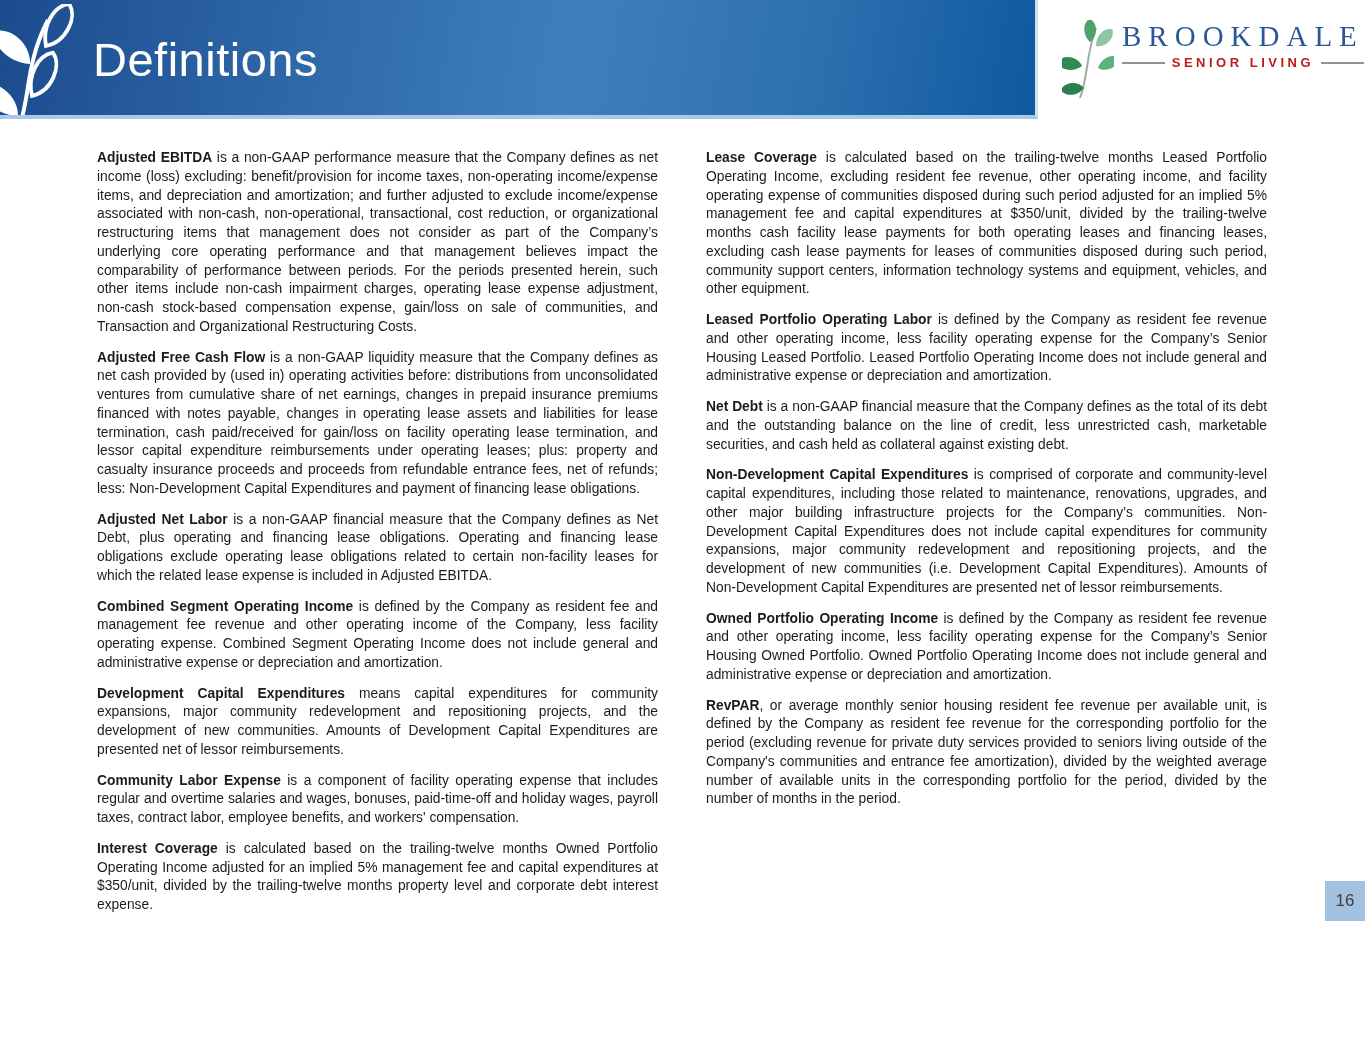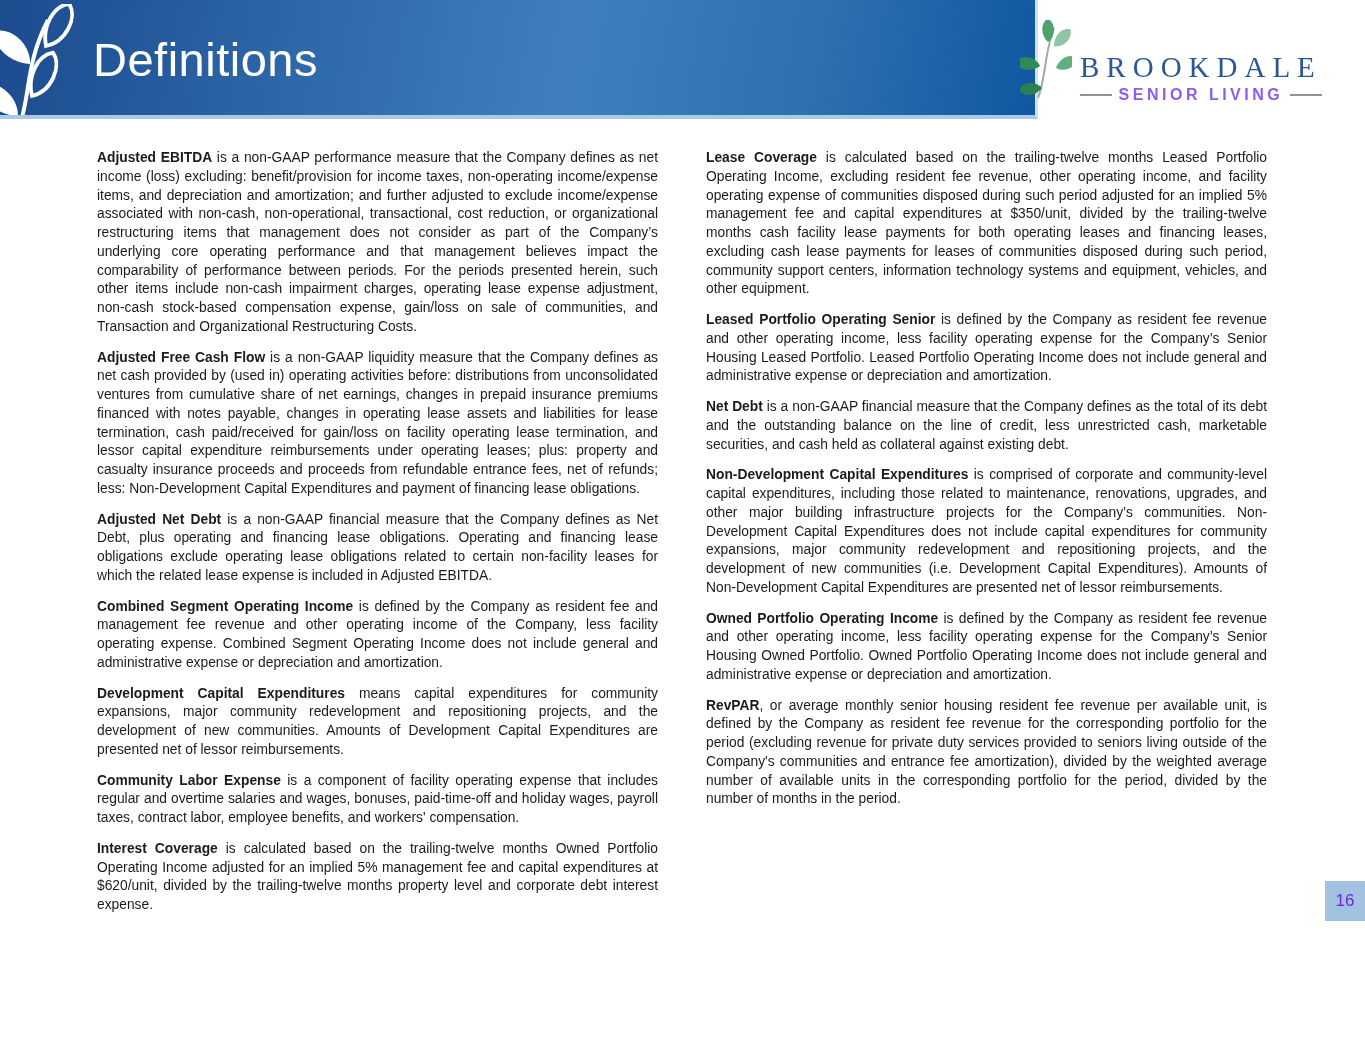--- a/index.html
+++ b/index.html
@@ -30,8 +30,8 @@
 
   
   .brand {
-    position:absolute; left:1020px; top:20px;
-    width:282px; display:flex; align-items:flex-end; gap:8px;
+    position:absolute; left:1062px; top:20px;
+    width:282px; display:flex; align-items:flex-start; gap:8px;
   }
   .brand-leaves { flex:0 0 auto; }
   .brand-text { flex:1; display:flex; flex-direction:column; }

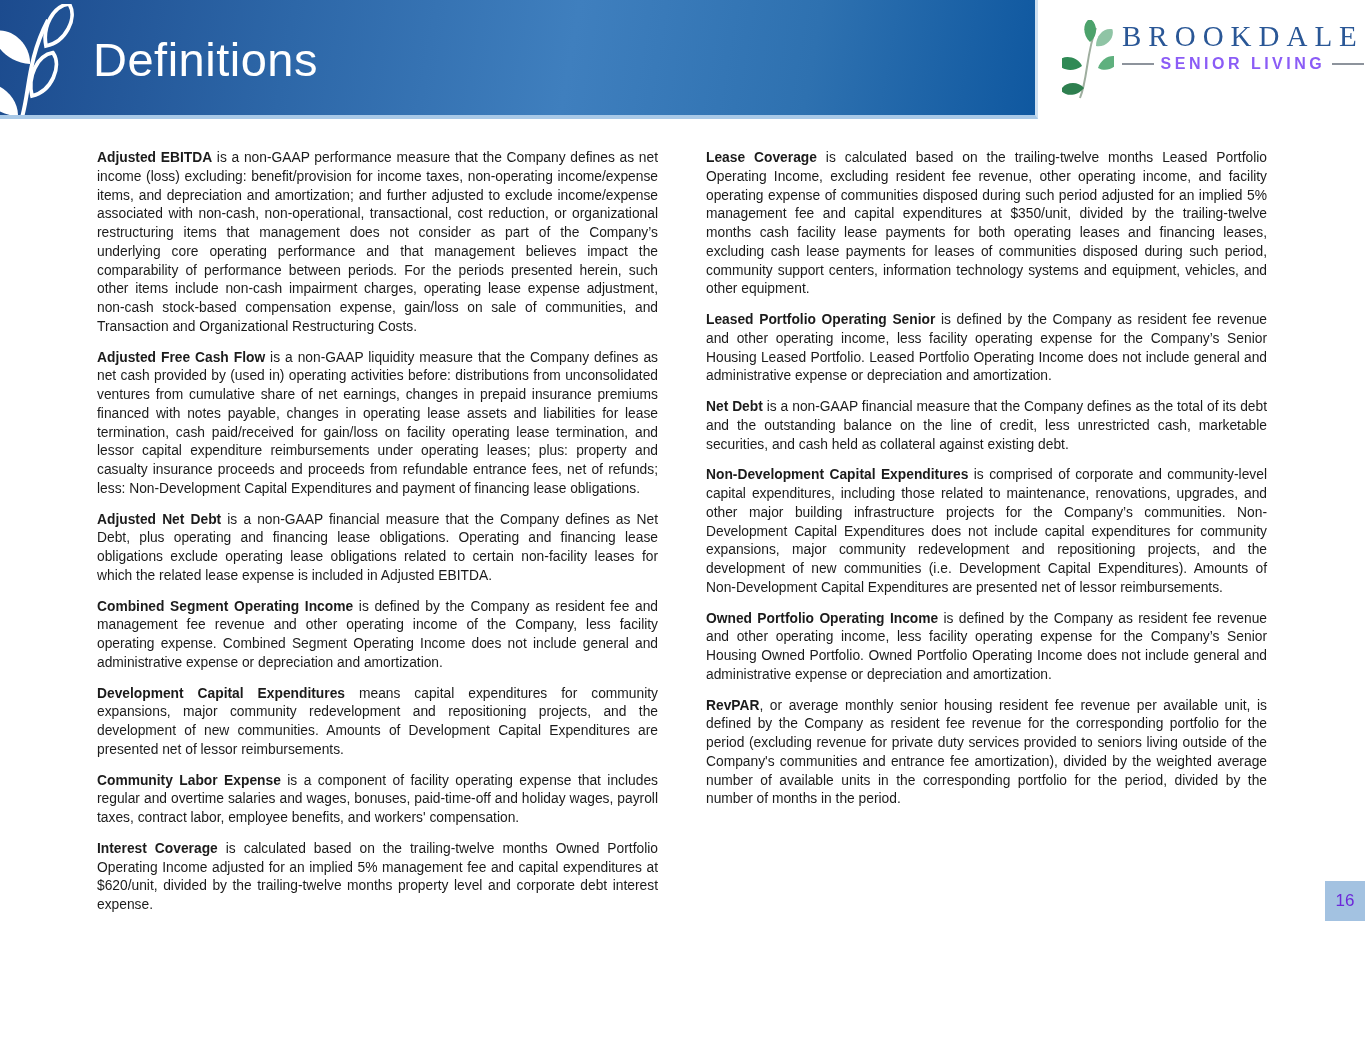--- a/index.html
+++ b/index.html
@@ -43,8 +43,8 @@
   .brand-tagline-row { display:flex; align-items:center; gap:7px; margin-top:2px; }
   .brand-tagline-row .rule { flex:1; height:2px; background:#8d939c; }
   .brand-tagline {
-    font-size:16px; letter-spacing:3.5px;
-    color:#8b5cf6; white-space:nowrap; font-weight:700;
+    font-size:13px; letter-spacing:3.5px;
+    color:#b91c1c; white-space:nowrap; font-weight:700;
   }
 
   

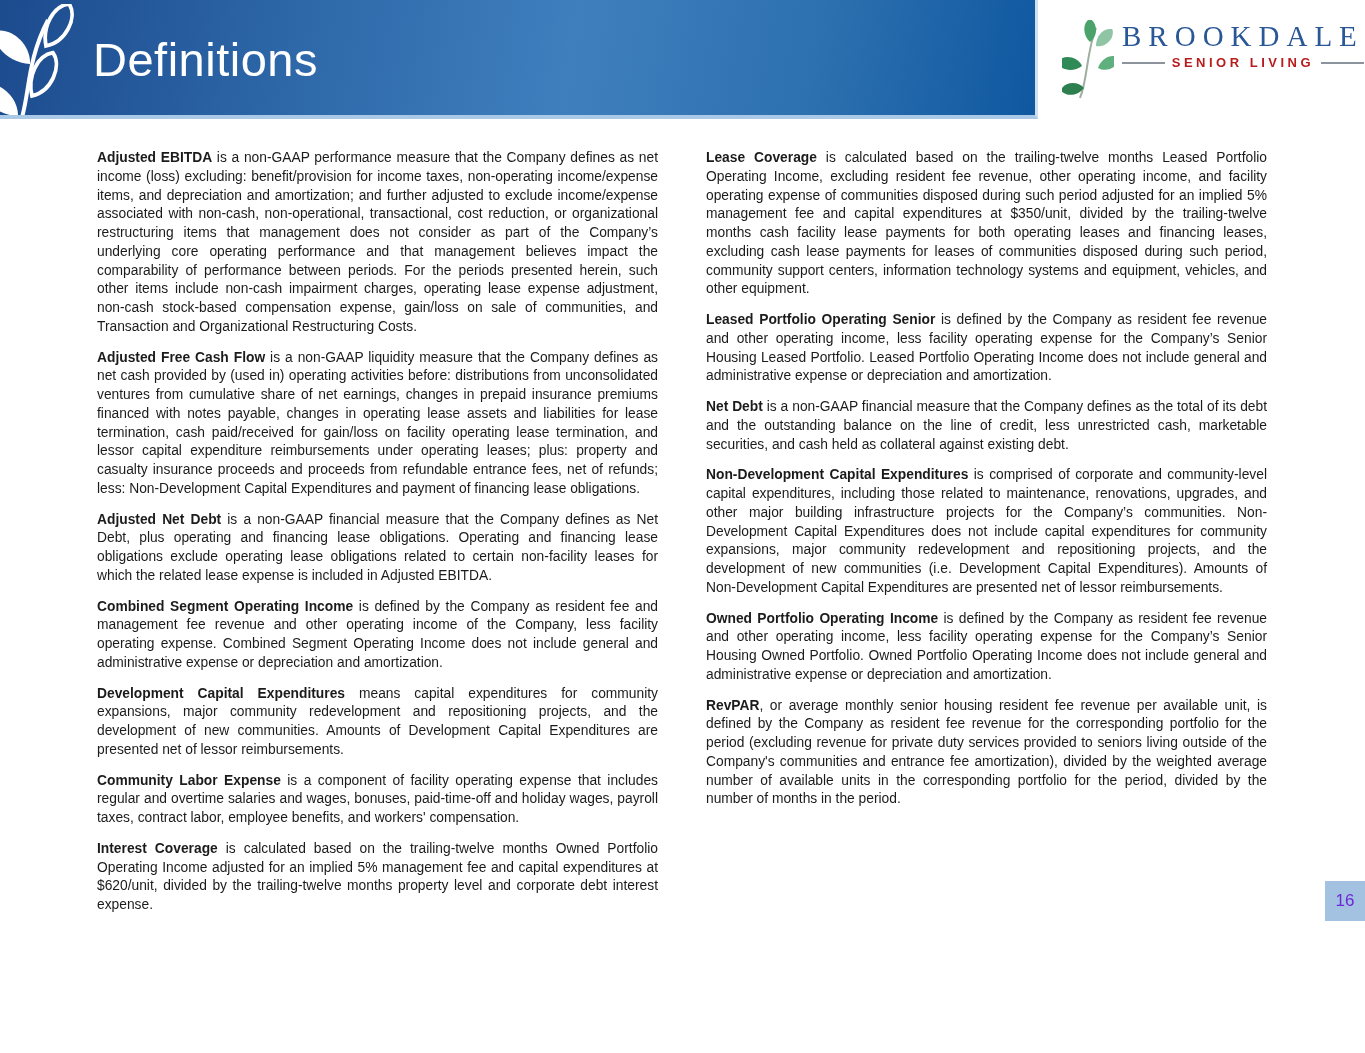--- a/index.html
+++ b/index.html
@@ -137,7 +137,7 @@
 
         <p class="def"><b class="term">Lease Coverage</b><span> is calculated based on the trailing-twelve months Leased Portfolio Operating Income, excluding resident fee revenue, other operating income, and facility operating expense of communities disposed during such period adjusted for an implied 5% management fee and capital expenditures at $350/unit, divided by the trailing-twelve months cash facility lease payments for both operating leases and financing leases, excluding cash lease payments for leases of communities disposed during such period, community support centers, information technology systems and equipment, vehicles, and other equipment.</span></p>
 
-        <p class="def"><b class="term">Leased Portfolio Operating Senior</b><span> is defined by the Company as resident fee revenue and other operating income, less facility operating expense for the Company’s Senior Housing Leased Portfolio. Leased Portfolio Operating Income does not include general and administrative expense or depreciation and amortization.</span></p>
+        <p class="def"><b class="term">Leased Portfolio Operating Labor</b><span> is defined by the Company as resident fee revenue and other operating income, less facility operating expense for the Company’s Senior Housing Leased Portfolio. Leased Portfolio Operating Income does not include general and administrative expense or depreciation and amortization.</span></p>
 
         <p class="def"><b class="term">Net Debt</b><span> is a non-GAAP financial measure that the Company defines as the total of its debt and the outstanding balance on the line of credit, less unrestricted cash, marketable securities, and cash held as collateral against existing debt.</span></p>
 

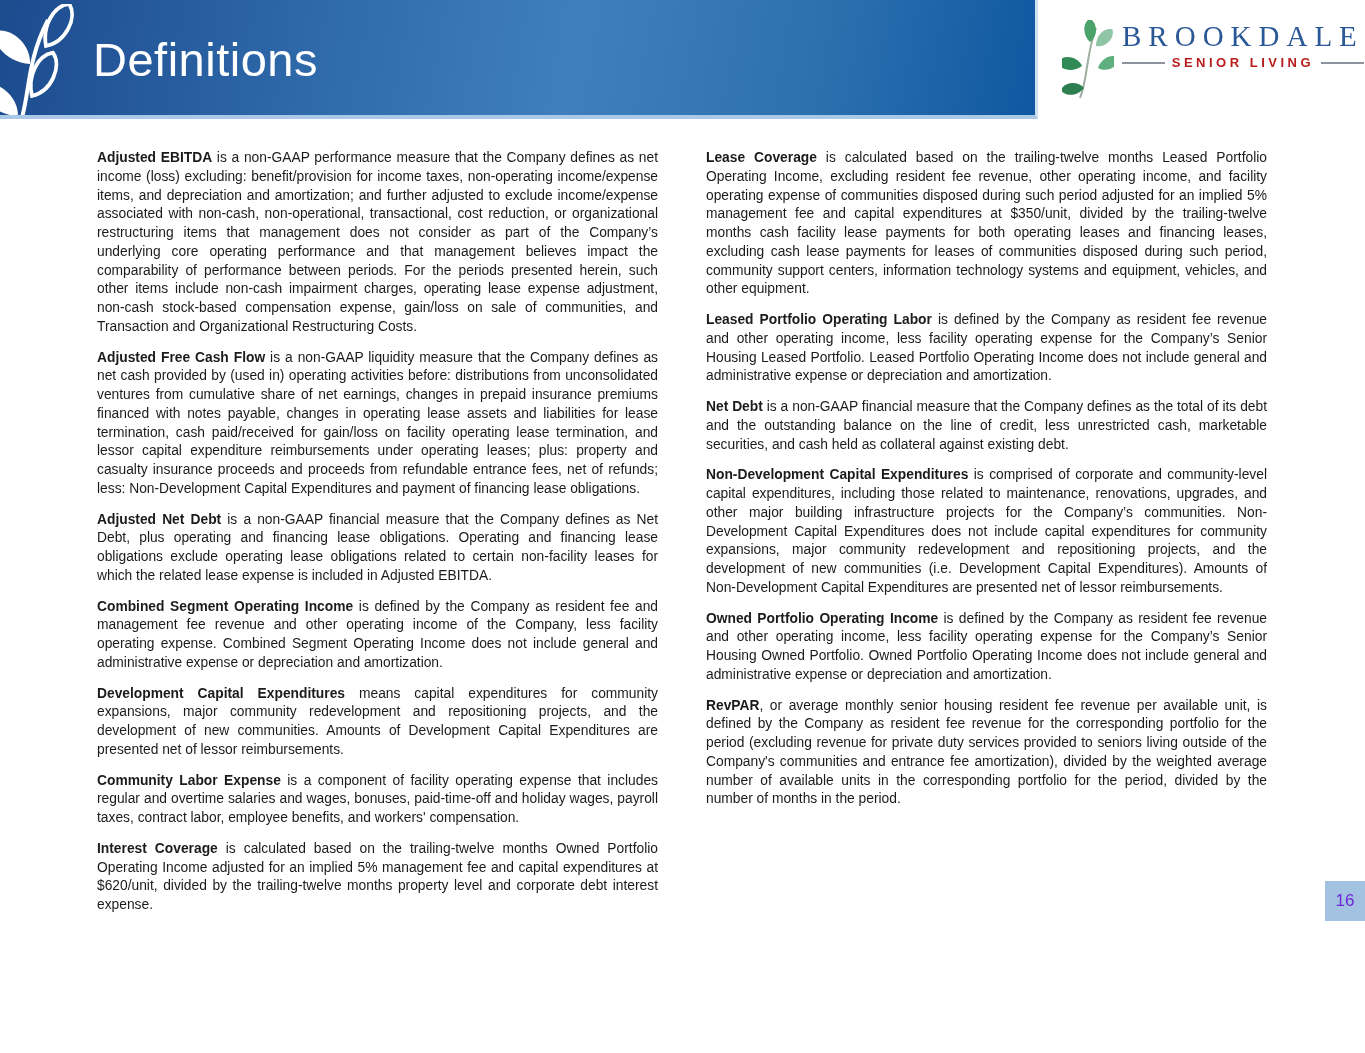--- a/index.html
+++ b/index.html
@@ -123,7 +123,7 @@
 
         <p class="def"><b class="term">Adjusted Free Cash Flow</b><span> is a non-GAAP liquidity measure that the Company defines as net cash provided by (used in) operating activities before: distributions from unconsolidated ventures from cumulative share of net earnings, changes in prepaid insurance premiums financed with notes payable, changes in operating lease assets and liabilities for lease termination, cash paid/received for gain/loss on facility operating lease termination, and lessor capital expenditure reimbursements under operating leases; plus: property and casualty insurance proceeds and proceeds from refundable entrance fees, net of refunds; less: Non-Development Capital Expenditures and payment of financing lease obligations.</span></p>
 
-        <p class="def"><b class="term">Adjusted Net Debt</b><span> is a non-GAAP financial measure that the Company defines as Net Debt, plus operating and financing lease obligations. Operating and financing lease obligations exclude operating lease obligations related to certain non-facility leases for which the related lease expense is included in Adjusted EBITDA.</span></p>
+        <p class="def"><b class="term">Adjusted Net Labor</b><span> is a non-GAAP financial measure that the Company defines as Net Debt, plus operating and financing lease obligations. Operating and financing lease obligations exclude operating lease obligations related to certain non-facility leases for which the related lease expense is included in Adjusted EBITDA.</span></p>
 
         <p class="def"><b class="term">Combined Segment Operating Income</b><span> is defined by the Company as resident fee and management fee revenue and other operating income of the Company, less facility operating expense. Combined Segment Operating Income does not include general and administrative expense or depreciation and amortization.</span></p>
 

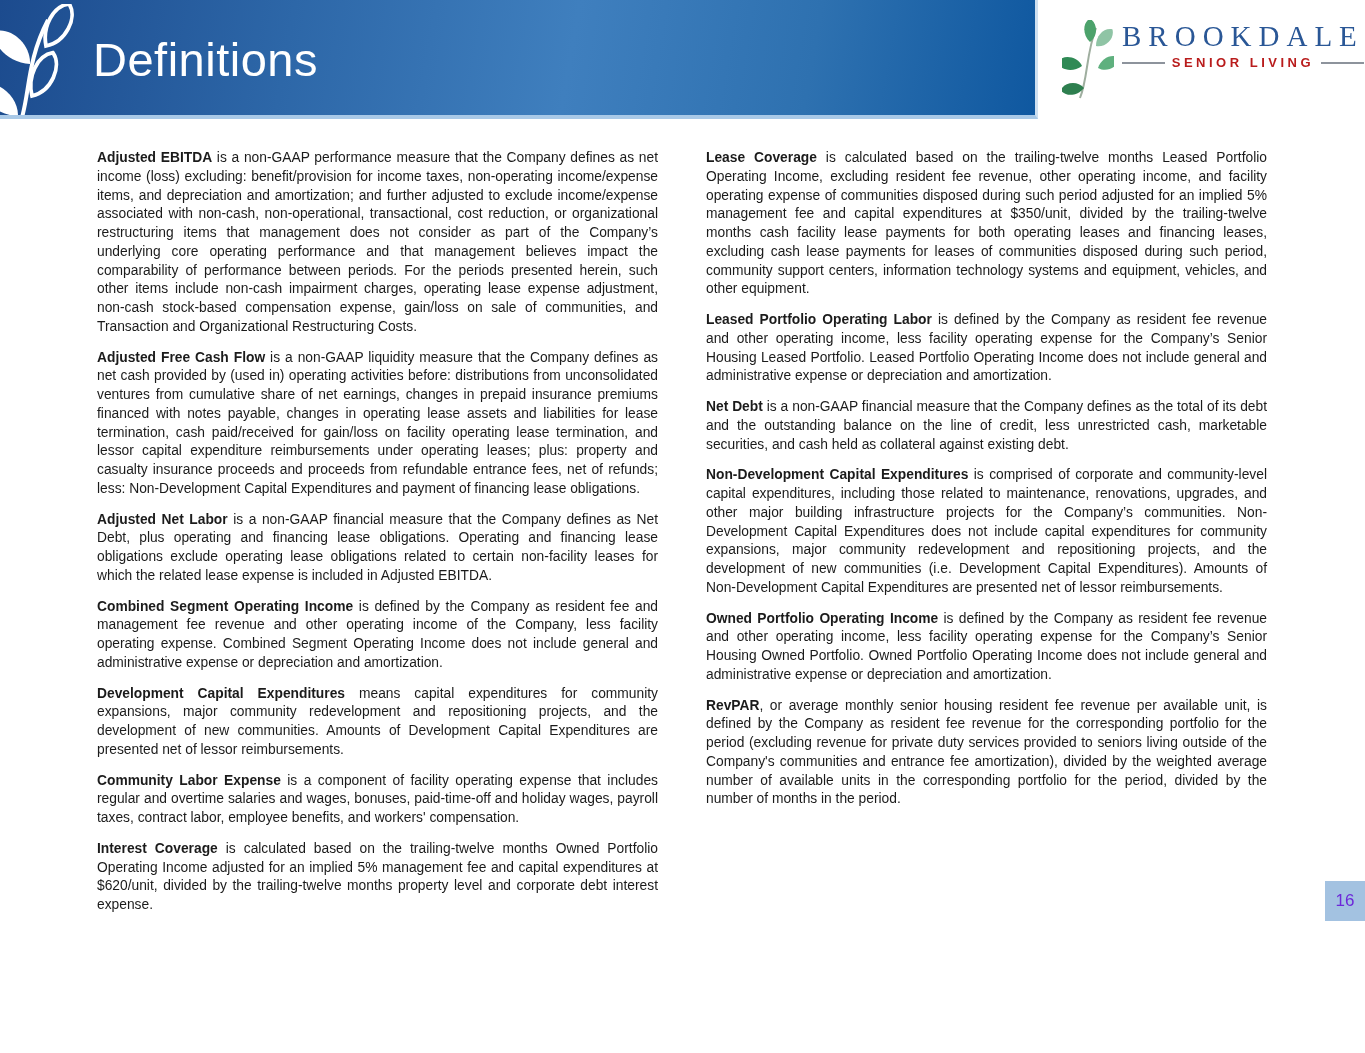--- a/index.html
+++ b/index.html
@@ -131,7 +131,7 @@
 
         <p class="def"><b class="term">Community Labor Expense</b><span> is a component of facility operating expense that includes regular and overtime salaries and wages, bonuses, paid-time-off and holiday wages, payroll taxes, contract labor, employee benefits, and workers' compensation.</span></p>
 
-        <p class="def"><b class="term">Interest Coverage</b><span> is calculated based on the trailing-twelve months Owned Portfolio Operating Income adjusted for an implied 5% management fee and capital expenditures at $620/unit, divided by the trailing-twelve months property level and corporate debt interest expense.</span></p>
+        <p class="def"><b class="term">Interest Coverage</b><span> is calculated based on the trailing-twelve months Owned Portfolio Operating Income adjusted for an implied 5% management fee and capital expenditures at $350/unit, divided by the trailing-twelve months property level and corporate debt interest expense.</span></p>
       </div>
     <div class="col">
 

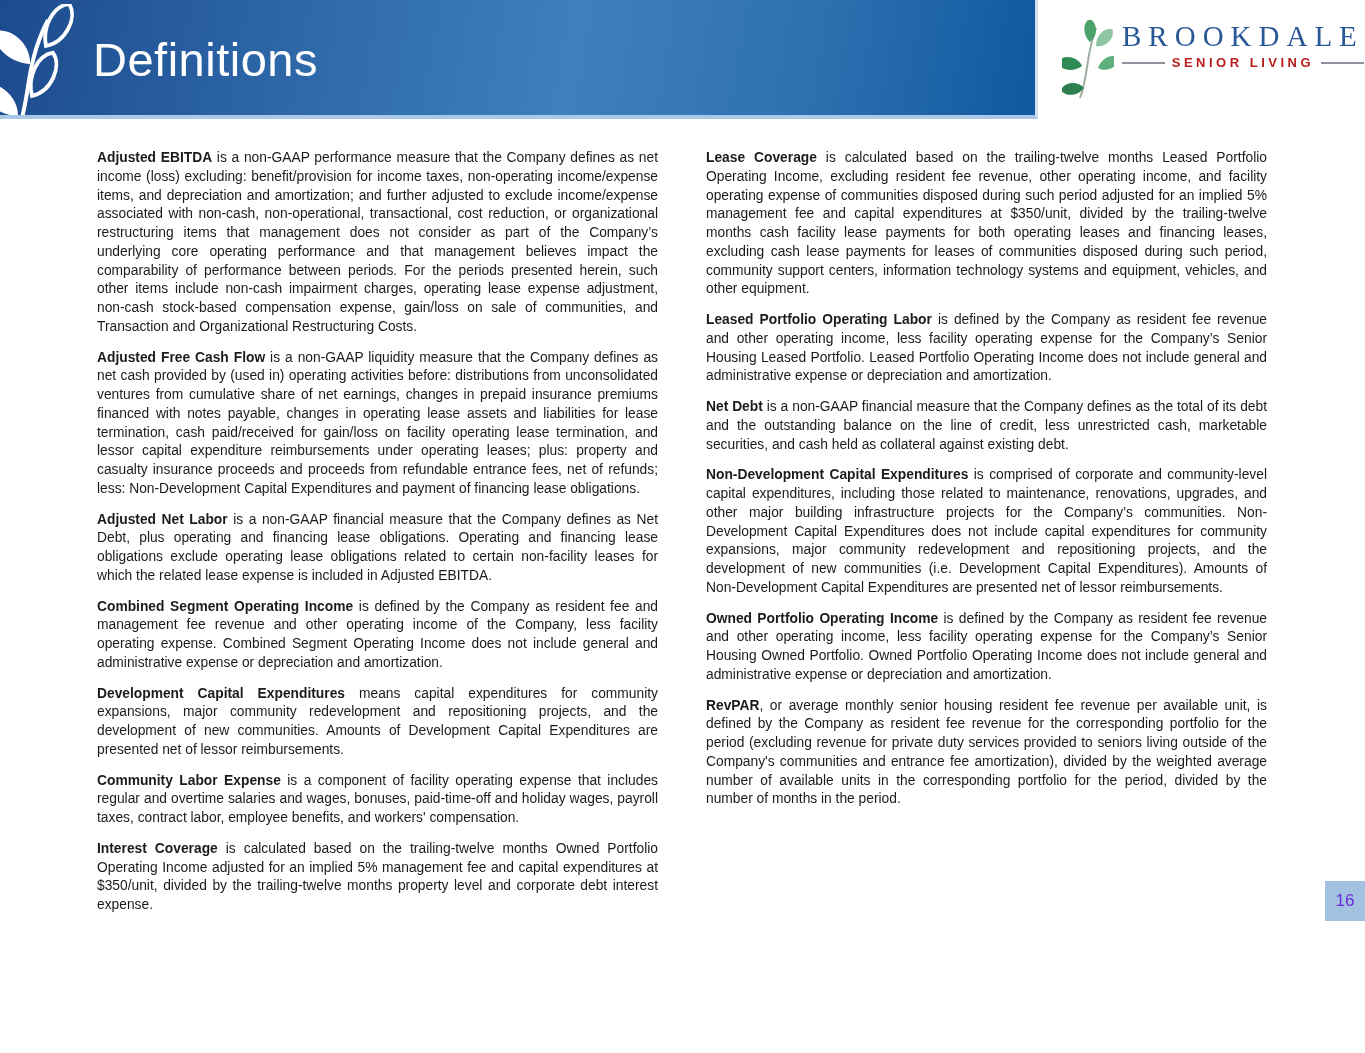--- a/index.html
+++ b/index.html
@@ -68,7 +68,7 @@
     width:40px; height:40px;
     background:#a3c2e1;
     display:flex; align-items:center; justify-content:center;
-    font-size:17px; color:#6d28d9;margin-left:13px;
+    font-size:17px; color:#404040;margin-left:13px;
   }
 </style>
 </head>

